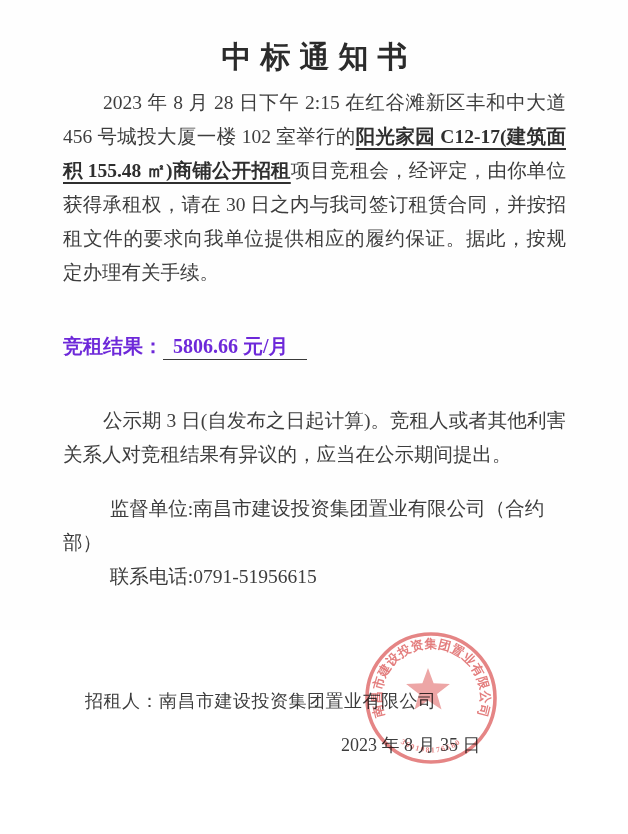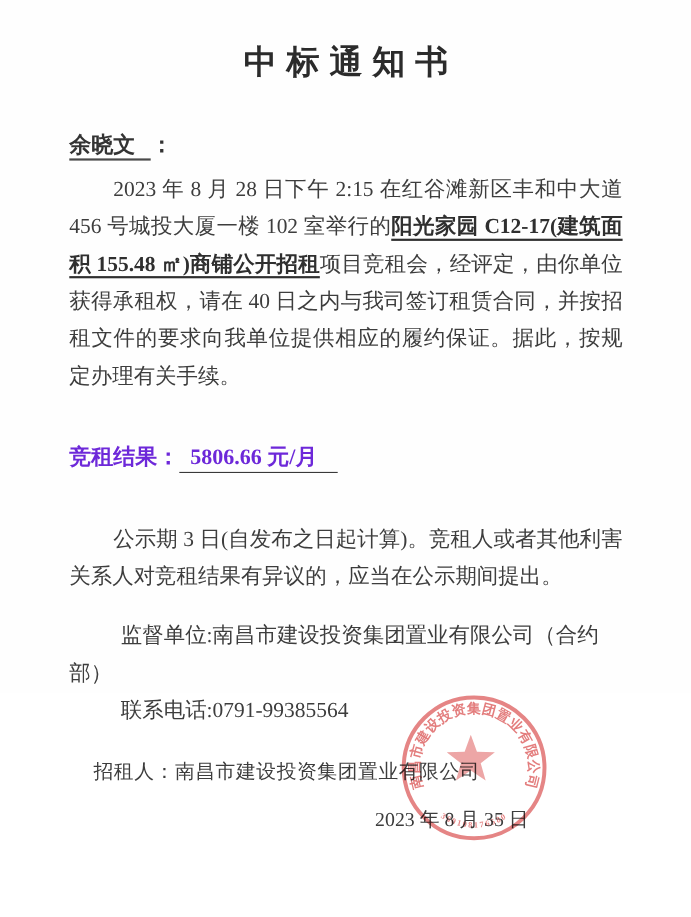--- a/index.html
+++ b/index.html
@@ -109,9 +109,6 @@
 
   <h1 class="doc-title">中标通知书</h1>
 
-  <div class="recipient">
-    <span class="recipient-name">余晓文</span><span>：</span>
-  </div>
 
   <p class="para para-first">
     <span>2023 年 8 月 28 日下午 2:15 在红谷滩新区丰和中大道 456 号城投大厦一楼 102 室举行的</span><span class="project-name">阳光家园 C12-17(建筑面积 155.48 ㎡)商铺公开招租</span><span>项目竞租会，经评定，由你单位获得承租权，请在 40 日之内与我司签订租赁合同，并按招租文件的要求向我单位提供相应的履约保证。据此，按规定办理有关手续。</span>

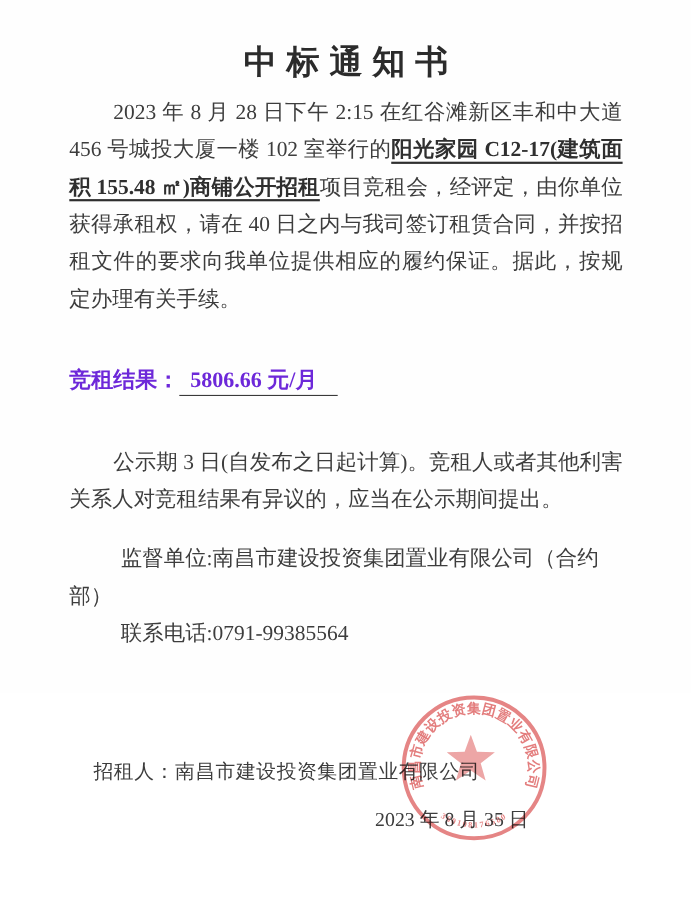--- a/index.html
+++ b/index.html
@@ -111,7 +111,7 @@
 
 
   <p class="para para-first">
-    <span>2023 年 8 月 28 日下午 2:15 在红谷滩新区丰和中大道 456 号城投大厦一楼 102 室举行的</span><span class="project-name">阳光家园 C12-17(建筑面积 155.48 ㎡)商铺公开招租</span><span>项目竞租会，经评定，由你单位获得承租权，请在 40 日之内与我司签订租赁合同，并按招租文件的要求向我单位提供相应的履约保证。据此，按规定办理有关手续。</span>
+    <span>2023 年 8 月 28 日下午 2:15 在红谷滩新区丰和中大道 456 号城投大厦一楼 102 室举行的</span><span class="project-name">阳光家园 C12-17(建筑面积 155.48 ㎡)商铺公开招租</span><span>项目竞租会，经评定，由你单位获得承租权，请在 30 日之内与我司签订租赁合同，并按招租文件的要求向我单位提供相应的履约保证。据此，按规定办理有关手续。</span>
   </p>
 
   <p class="result-line">

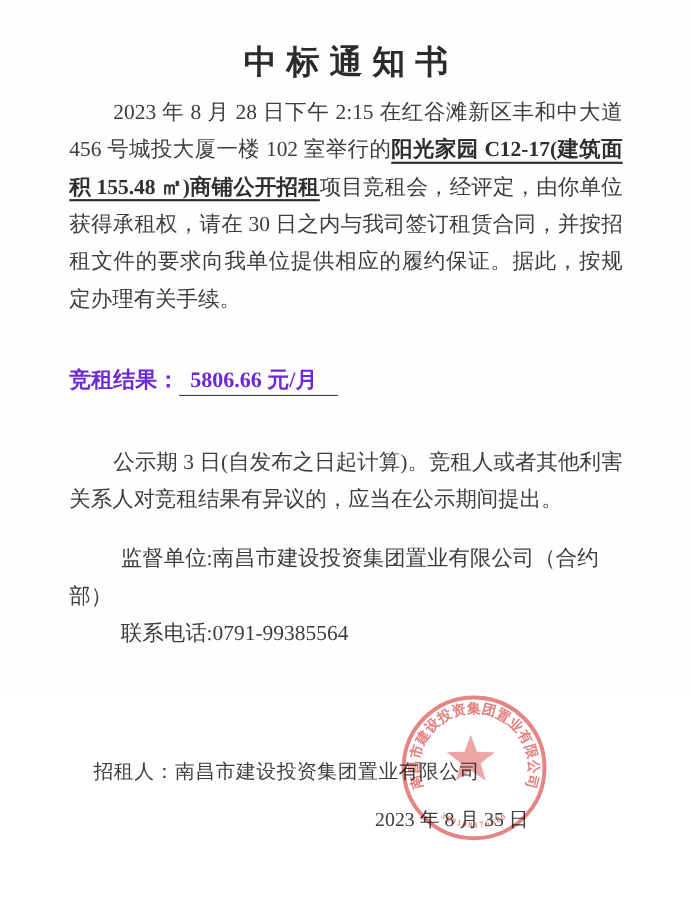--- a/index.html
+++ b/index.html
@@ -122,7 +122,7 @@
 
   <p class="plain-line supervisor-line">监督单位:南昌市建设投资集团置业有限公司（合约部）</p>
 
-  <p class="plain-line">联系电话:0791-99385564</p>
+  <p class="plain-line">联系电话:0791-51956615</p>
 
   <div class="footer">
     <div class="signer-line">

